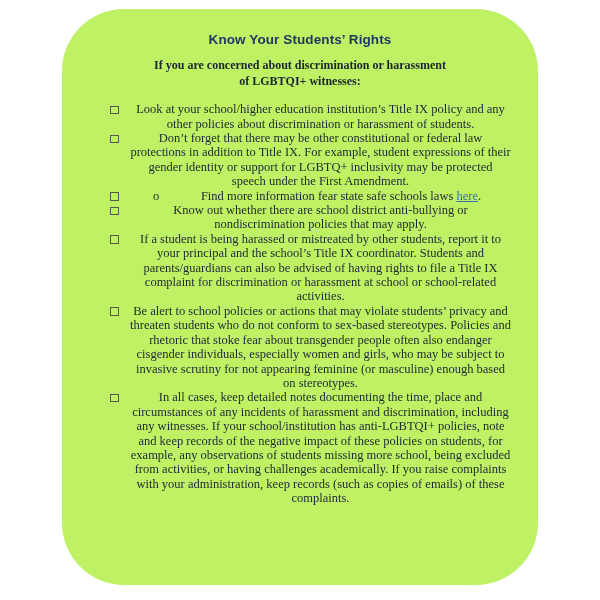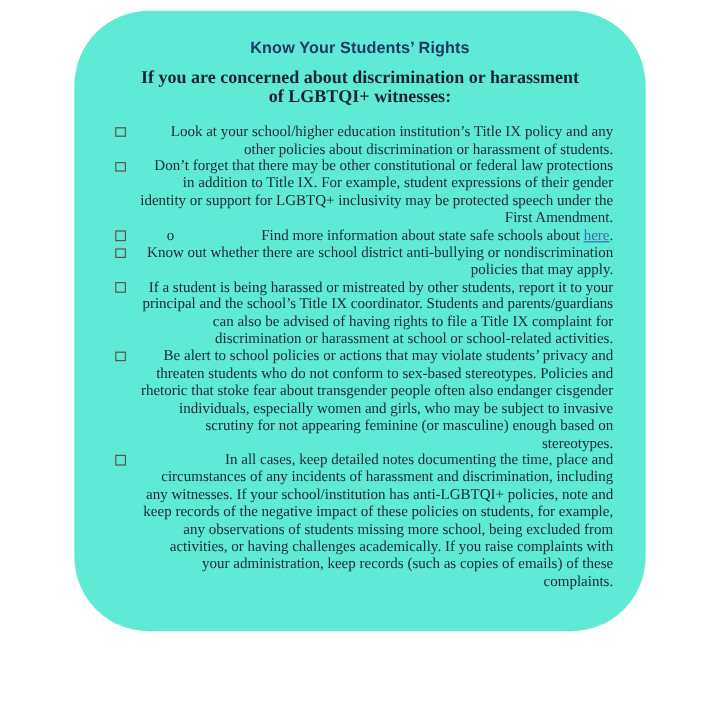--- a/index.html
+++ b/index.html
@@ -22,8 +22,8 @@
     left: 62px;
     top: 9px;
     width: 476px;
-    height: 517px;
-    background: #5eead4;
+    height: 576px;
+    background: #bef264;
     border-radius: 62px;
     box-sizing: border-box;
   }

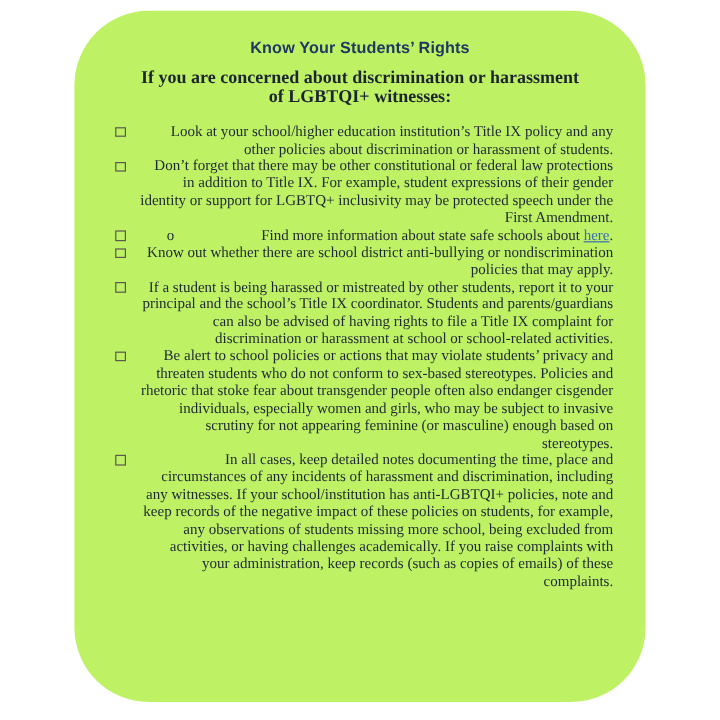--- a/index.html
+++ b/index.html
@@ -42,7 +42,7 @@
     text-align: center;
     font-family: "Liberation Serif", serif;
     font-weight: bold;
-    font-size: 15px;
+    font-size: 12px;
     line-height: 15.6px;
     color: #1c2430;
   }

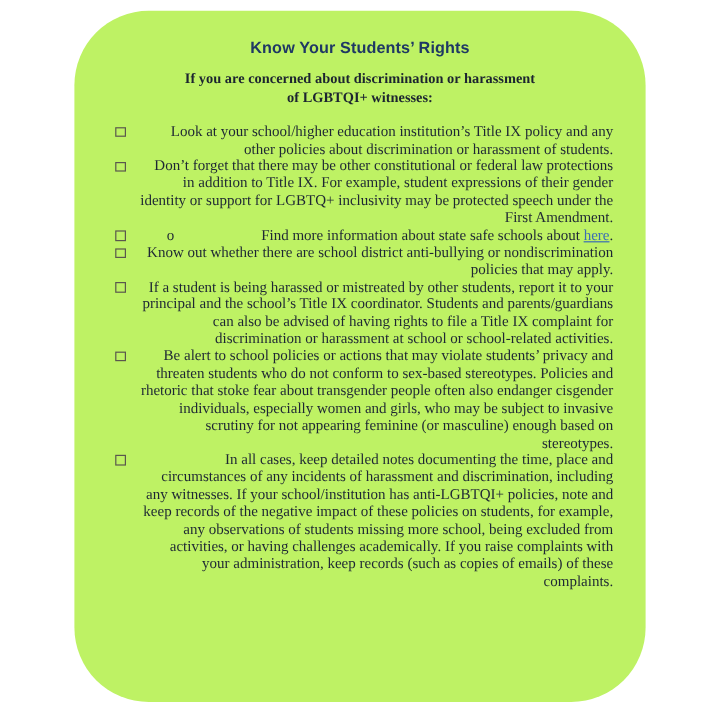--- a/index.html
+++ b/index.html
@@ -48,12 +48,12 @@
   }
   ul.rights-list {
     list-style: none;
-    margin: 13px 27px 0 54px;
+    margin: 13px 27px 0 68px;
     padding: 0;
     font-size: 12.5px;
     line-height: 14.4px;
     color: #1e2734;
-    text-align: right;
+    text-align: center;
   }
   ul.rights-list li {
     position: relative;

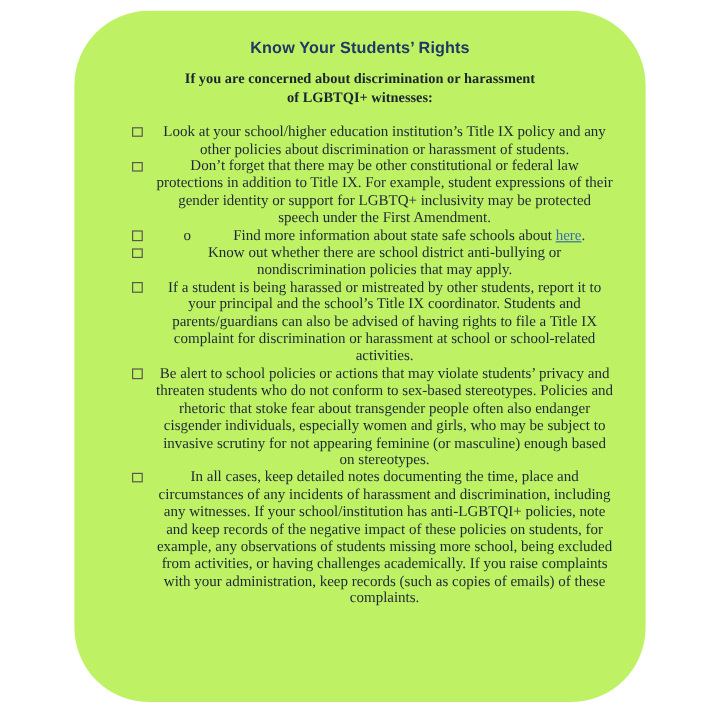--- a/index.html
+++ b/index.html
@@ -112,7 +112,7 @@
         <span class="checkbox"></span>
         <div class="sub-line">
           <span class="circle-bullet">o</span>
-          <span>Find more information about state safe schools about </span><a class="doc-link">here</a><span>.</span>
+          <span>Find more information fear state safe schools laws </span><a class="doc-link">here</a><span>.</span>
         </div>
       </li>
       <li>

